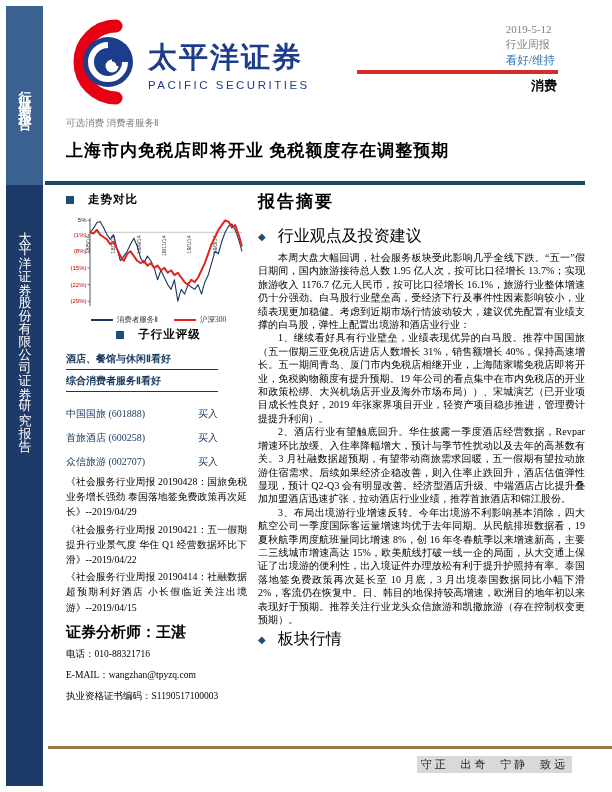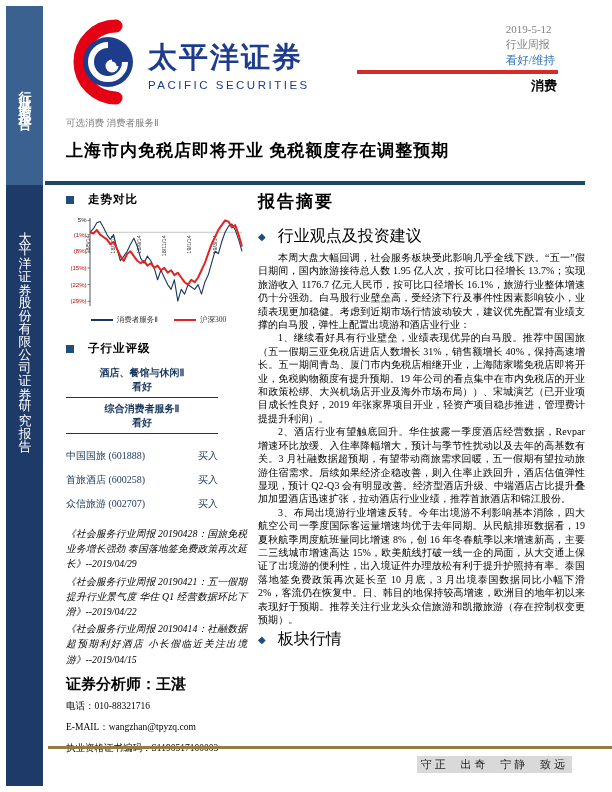--- a/index.html
+++ b/index.html
@@ -41,7 +41,7 @@
   .sec-head { display:flex; align-items:center; margin-bottom:6px; }
   .sq-bullet { width:8px; height:8px; background:#1F4E79; margin-right:14px; flex:0 0 auto; }
   .sec-head-label { font-size:11.5px; font-weight:bold; letter-spacing:1px; }
-  .chart-wrap { margin:4px 0 16px 0; }
+  .chart-wrap { margin:4px 0 2px 0; }
   .chart-legend { display:flex; justify-content:center; gap:16px; font-size:7.5px; color:#333; margin-top:-2px; }
   .chart-legend .item { display:flex; align-items:center; gap:4px; }
   .legend-line { display:inline-block; width:22px; height:2px; }

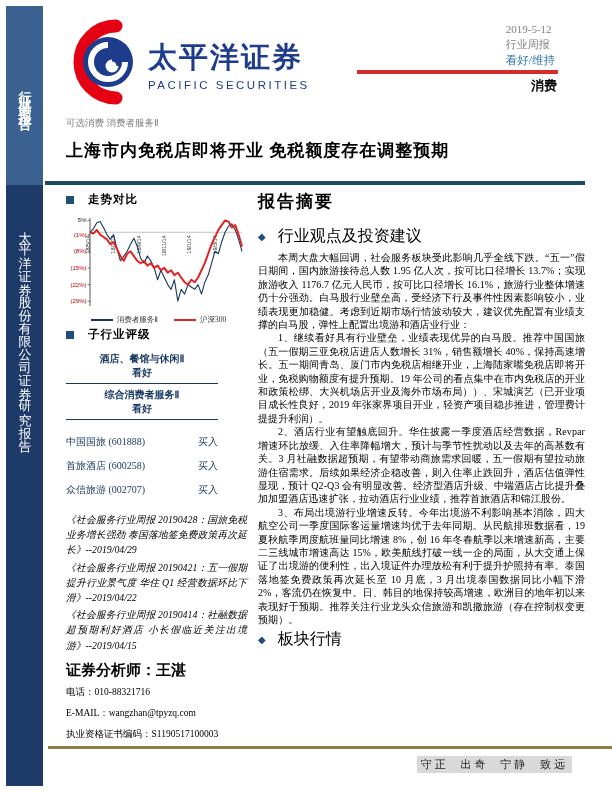--- a/index.html
+++ b/index.html
@@ -153,7 +153,7 @@
       </div>
     </div>
 
-    <div class="sec-head" style="">
+    <div class="sec-head" style="justify-content:center;">
       <span class="sq-bullet"></span>
       <span class="sec-head-label">子行业评级</span>
     </div>

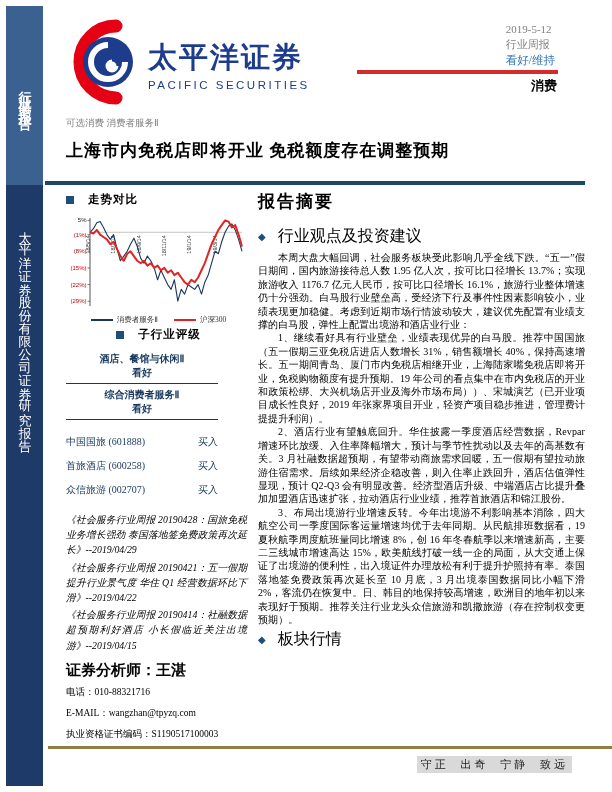--- a/index.html
+++ b/index.html
@@ -46,7 +46,7 @@
   .chart-legend .item { display:flex; align-items:center; gap:4px; }
   .legend-line { display:inline-block; width:22px; height:2px; }
   .rating-table { width:152px; margin-bottom:10px; }
-  .rating-row { display:flex; justify-content:center; align-items:center; padding:4px 0 3px 0; border-bottom:1.5px solid #17375E;flex-direction:column; }
+  .rating-row { display:flex; justify-content:flex-start; align-items:center; padding:4px 0 3px 0; border-bottom:1.5px solid #17375E; }
   .rating-row .nm, .rating-row .rt { font-size:10px; font-weight:bold; color:#17375E; }
   .company-list { width:152px; margin-bottom:10px; }
   .company-row { display:flex; justify-content:space-between; align-items:center; padding:5px 0; }

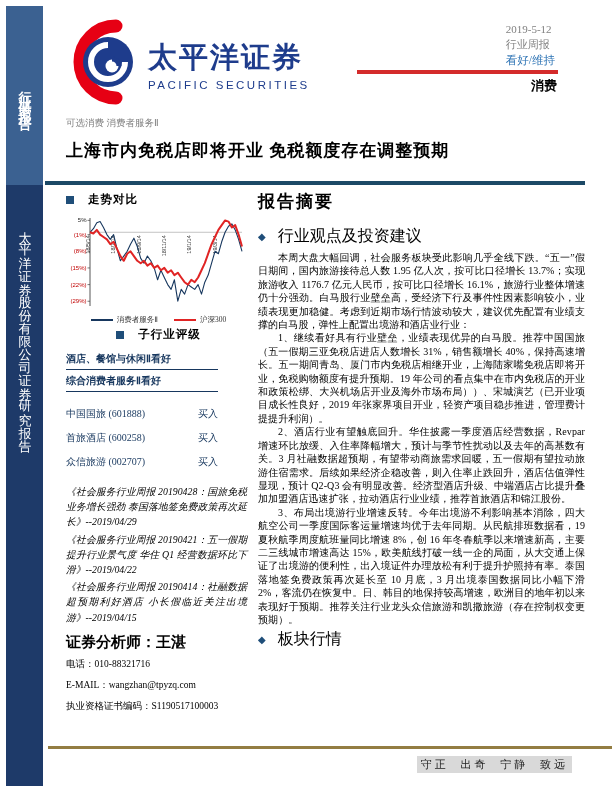--- a/index.html
+++ b/index.html
@@ -48,7 +48,7 @@
   .rating-table { width:152px; margin-bottom:10px; }
   .rating-row { display:flex; justify-content:flex-start; align-items:center; padding:4px 0 3px 0; border-bottom:1.5px solid #17375E; }
   .rating-row .nm, .rating-row .rt { font-size:10px; font-weight:bold; color:#17375E; }
-  .company-list { width:152px; margin-bottom:10px; }
+  .company-list { width:152px; }
   .company-row { display:flex; justify-content:space-between; align-items:center; padding:5px 0; }
   .company-row .nm, .company-row .rt { font-size:10px; color:#17375E; }
   .reports-title { font-size:10.5px; font-weight:bold; margin:4px 0 4px 0; }

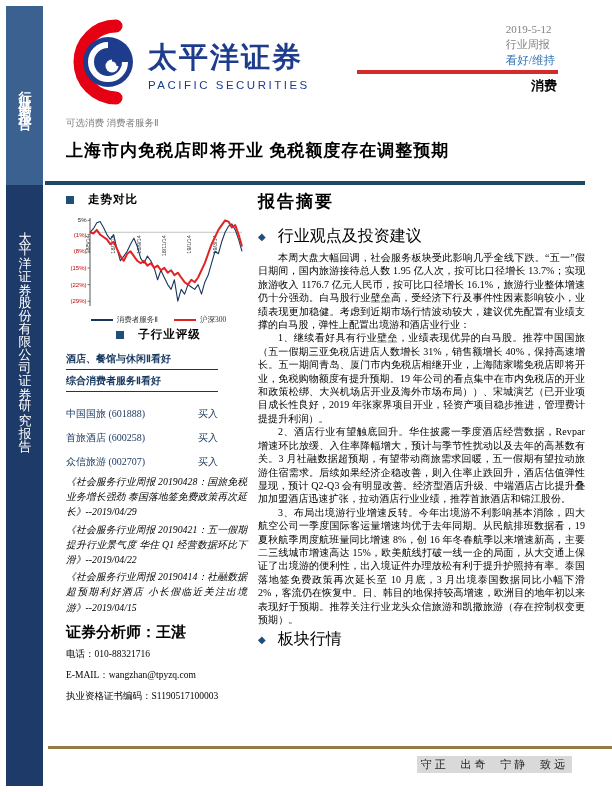--- a/index.html
+++ b/index.html
@@ -52,7 +52,7 @@
   .company-row { display:flex; justify-content:space-between; align-items:center; padding:5px 0; }
   .company-row .nm, .company-row .rt { font-size:10px; color:#17375E; }
   .reports-title { font-size:10.5px; font-weight:bold; margin:4px 0 4px 0; }
-  .report-item { width:181px; font-size:9.8px; line-height:15.2px; text-align:justify; margin-bottom:2px;font-style:italic; }
+  .report-item { width:181px; font-size:9.8px; line-height:15.2px; text-align:justify; margin-bottom:2px; }
   .analyst-block { margin-top:8px; }
   .analyst-name { font-size:15px; font-weight:bold; margin-bottom:6px; }
   .analyst-line { font-size:9.5px; margin-bottom:8px; }

